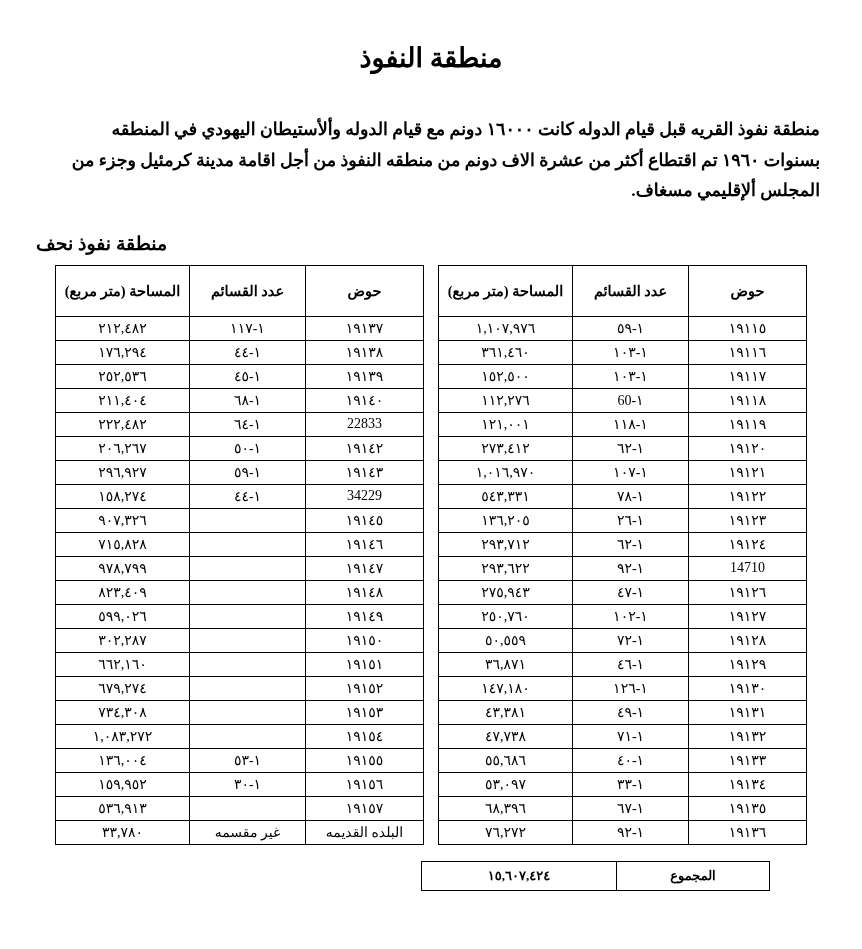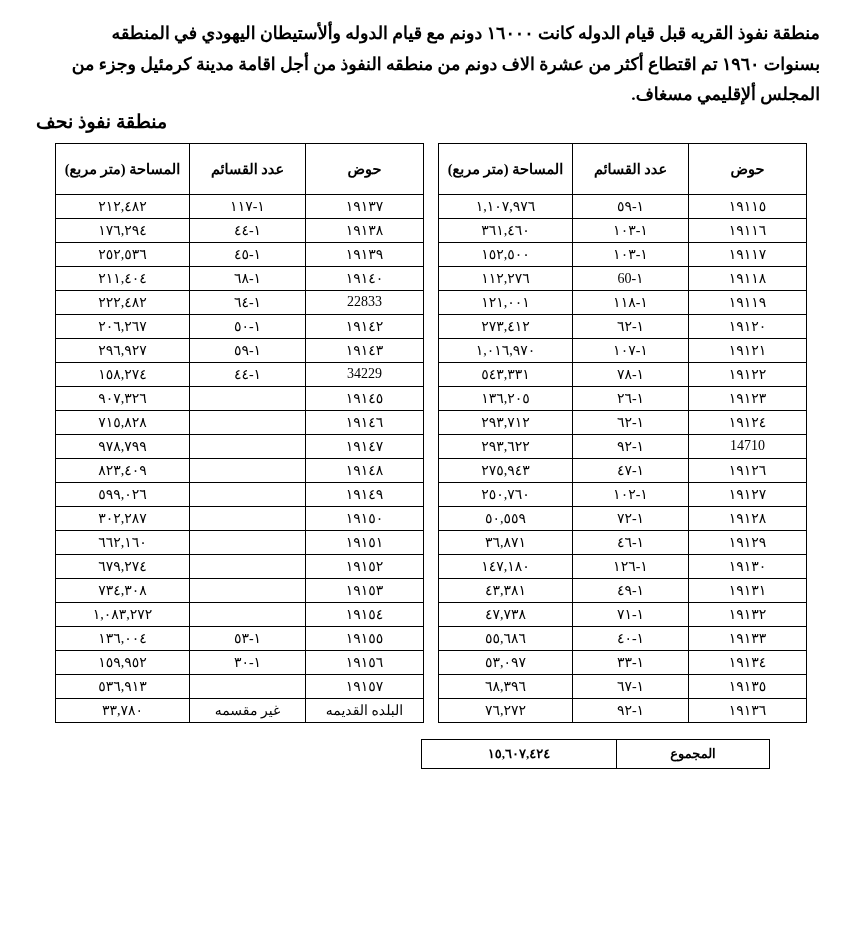--- a/index.html
+++ b/index.html
@@ -107,6 +107,7 @@
 
 <div class="page">
 
+  <div class="doc-title">منطقة النفوذ</div>
 
   <div class="intro">منطقة نفوذ القريه قبل قيام الدوله كانت ١٦٠٠٠ دونم  مع قيام الدوله وألأستيطان اليهودي في المنطقه بسنوات ١٩٦٠ تم اقتطاع أكثر من عشرة الاف دونم من منطقه النفوذ من أجل اقامة مدينة كرمئيل وجزء من المجلس ألإقليمي مسغاف.</div>
 

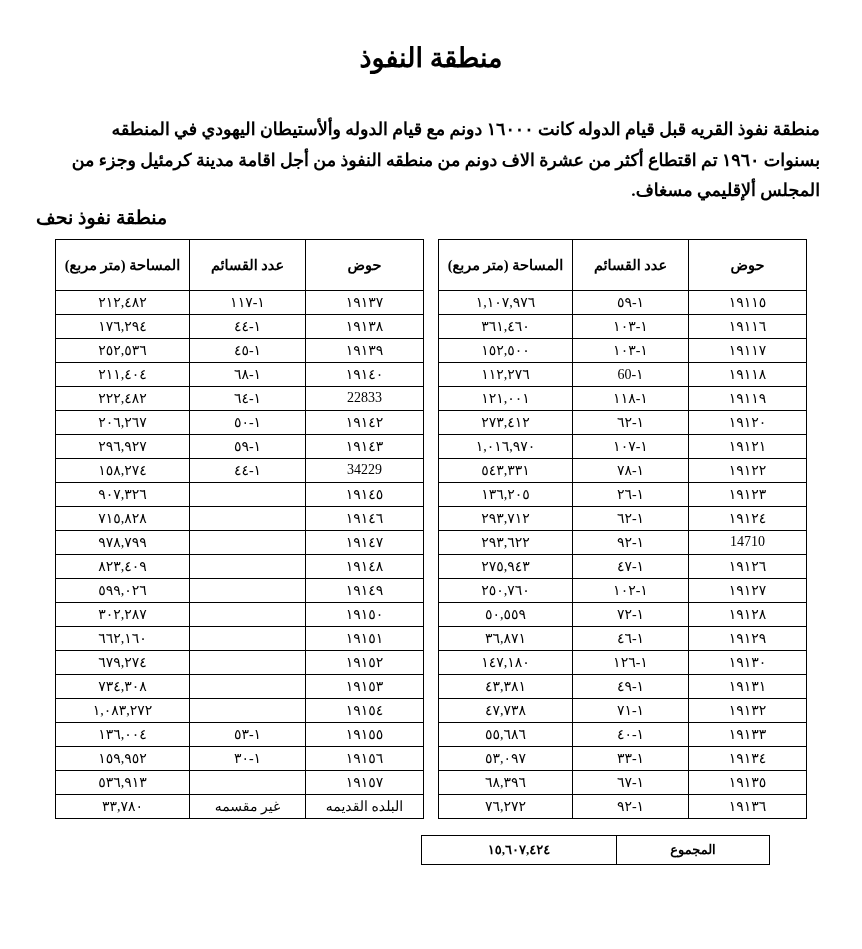--- a/index.html
+++ b/index.html
@@ -37,6 +37,7 @@
     text-align: right;
     direction: rtl;
     padding: 0 6px 0 24px;
+    margin-bottom: 26px;
   }
   .section-title {
     text-align: left;

